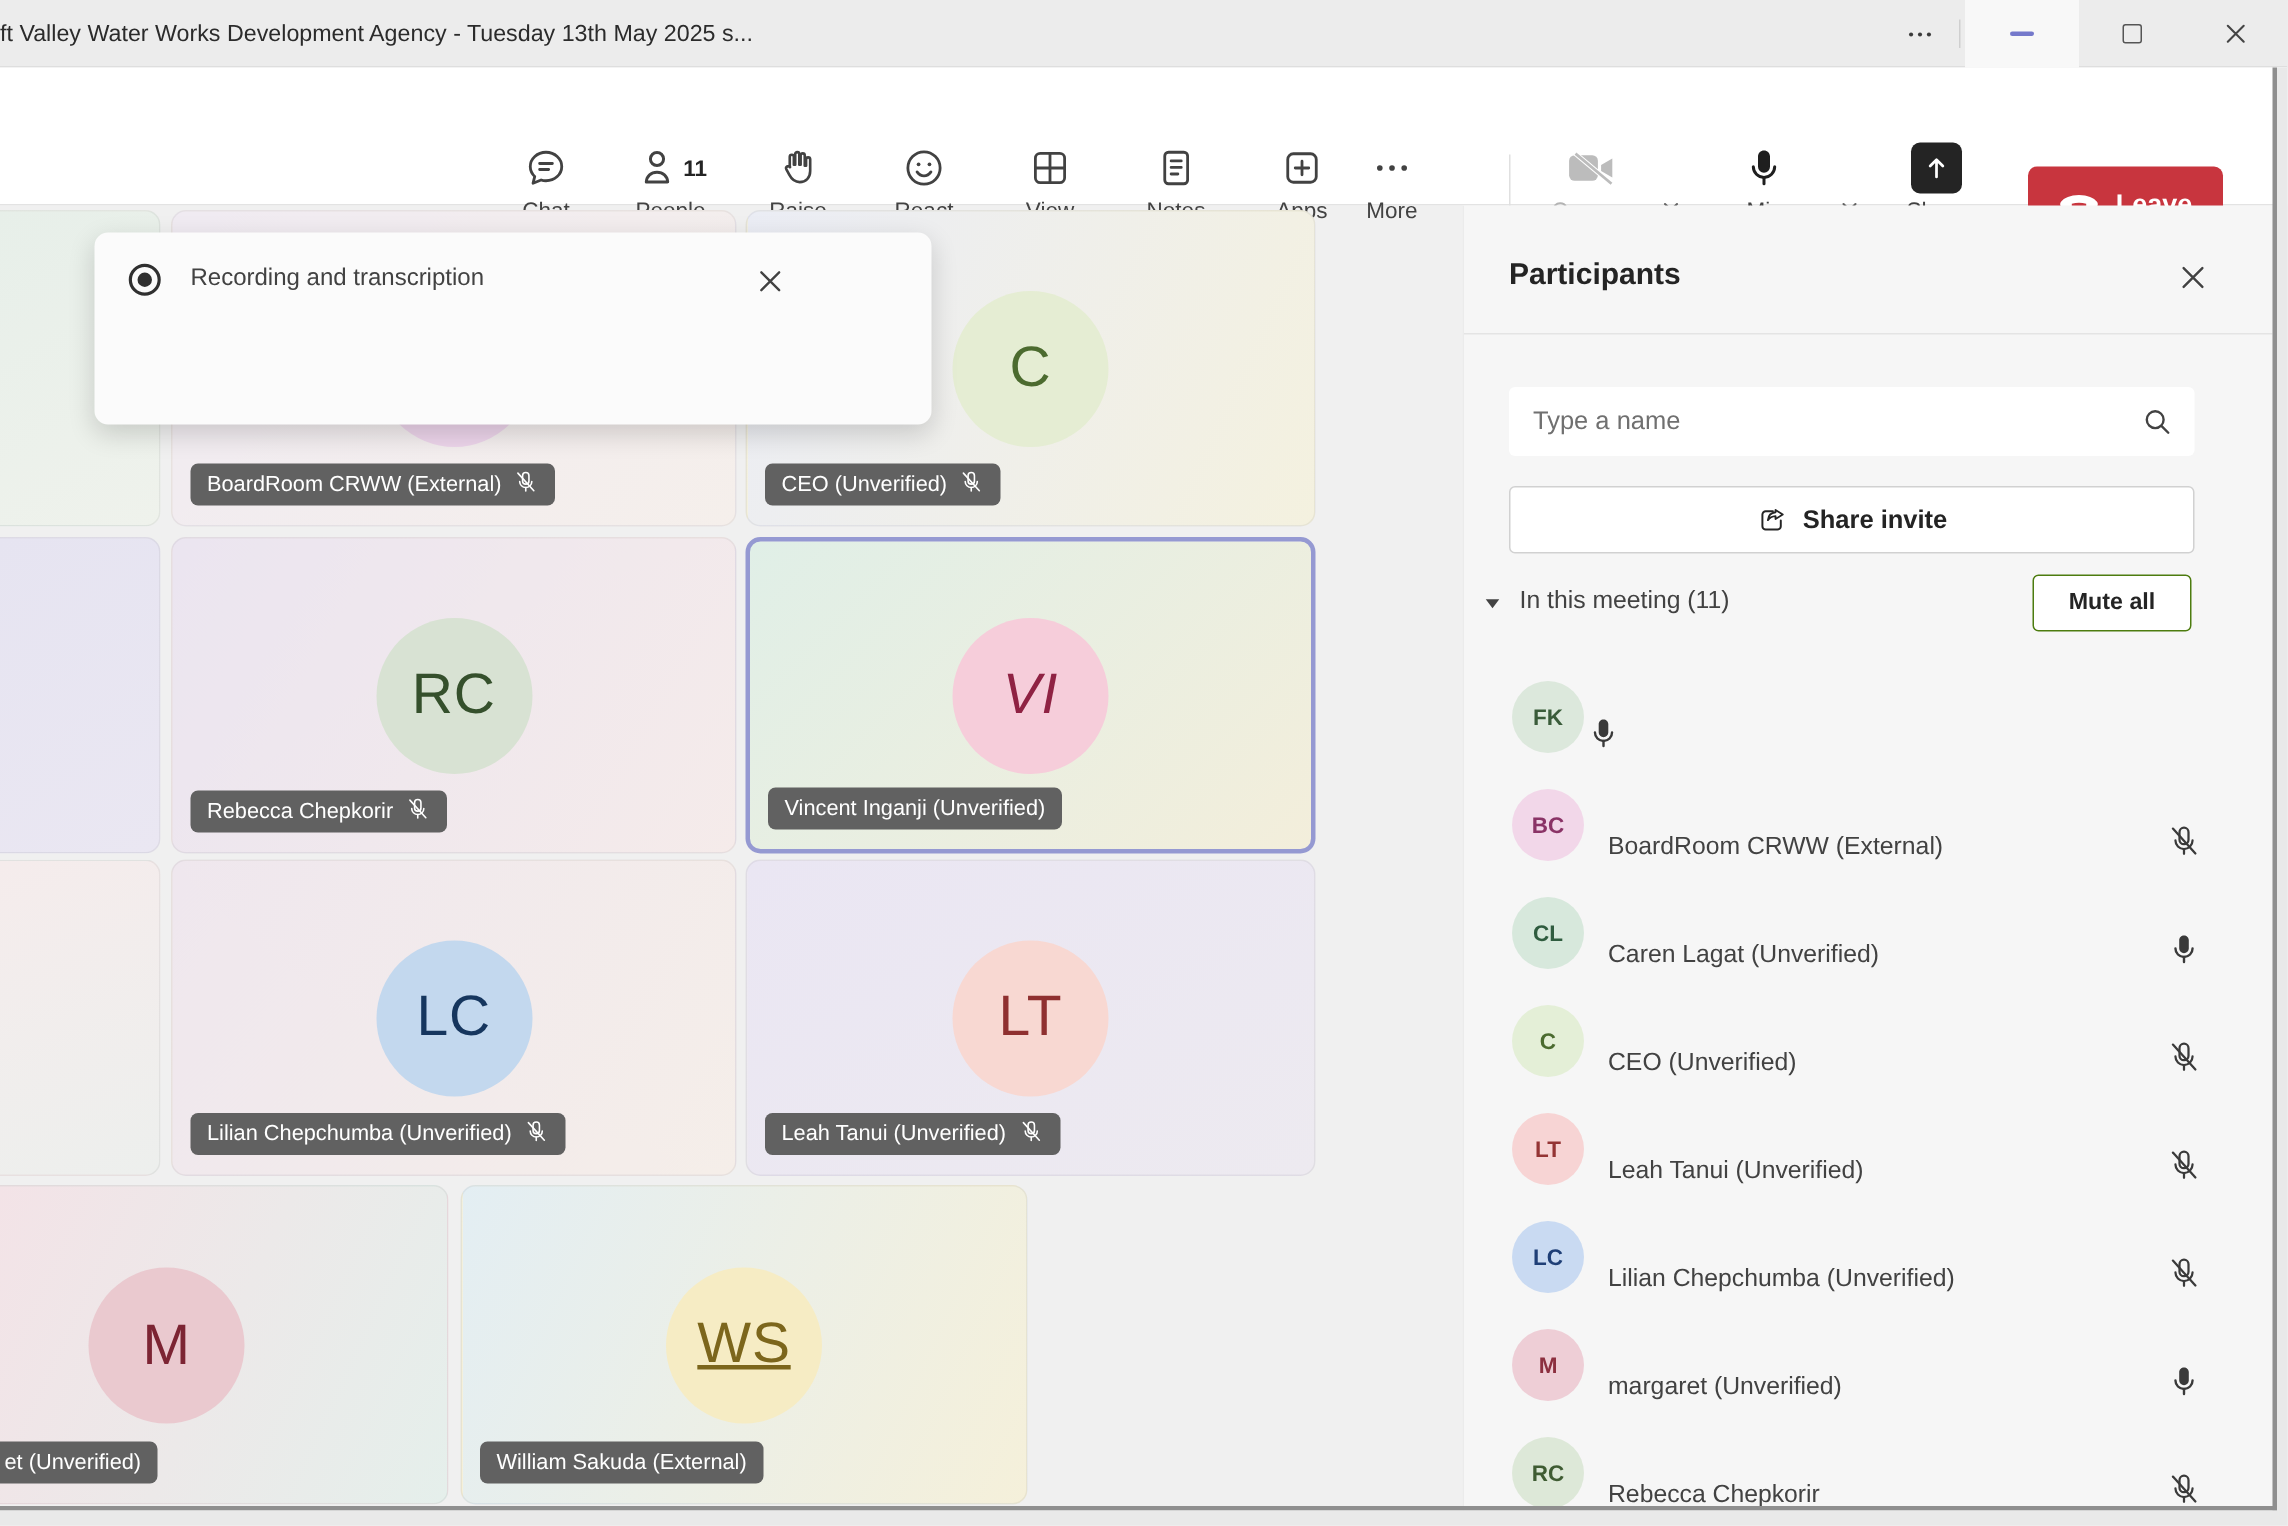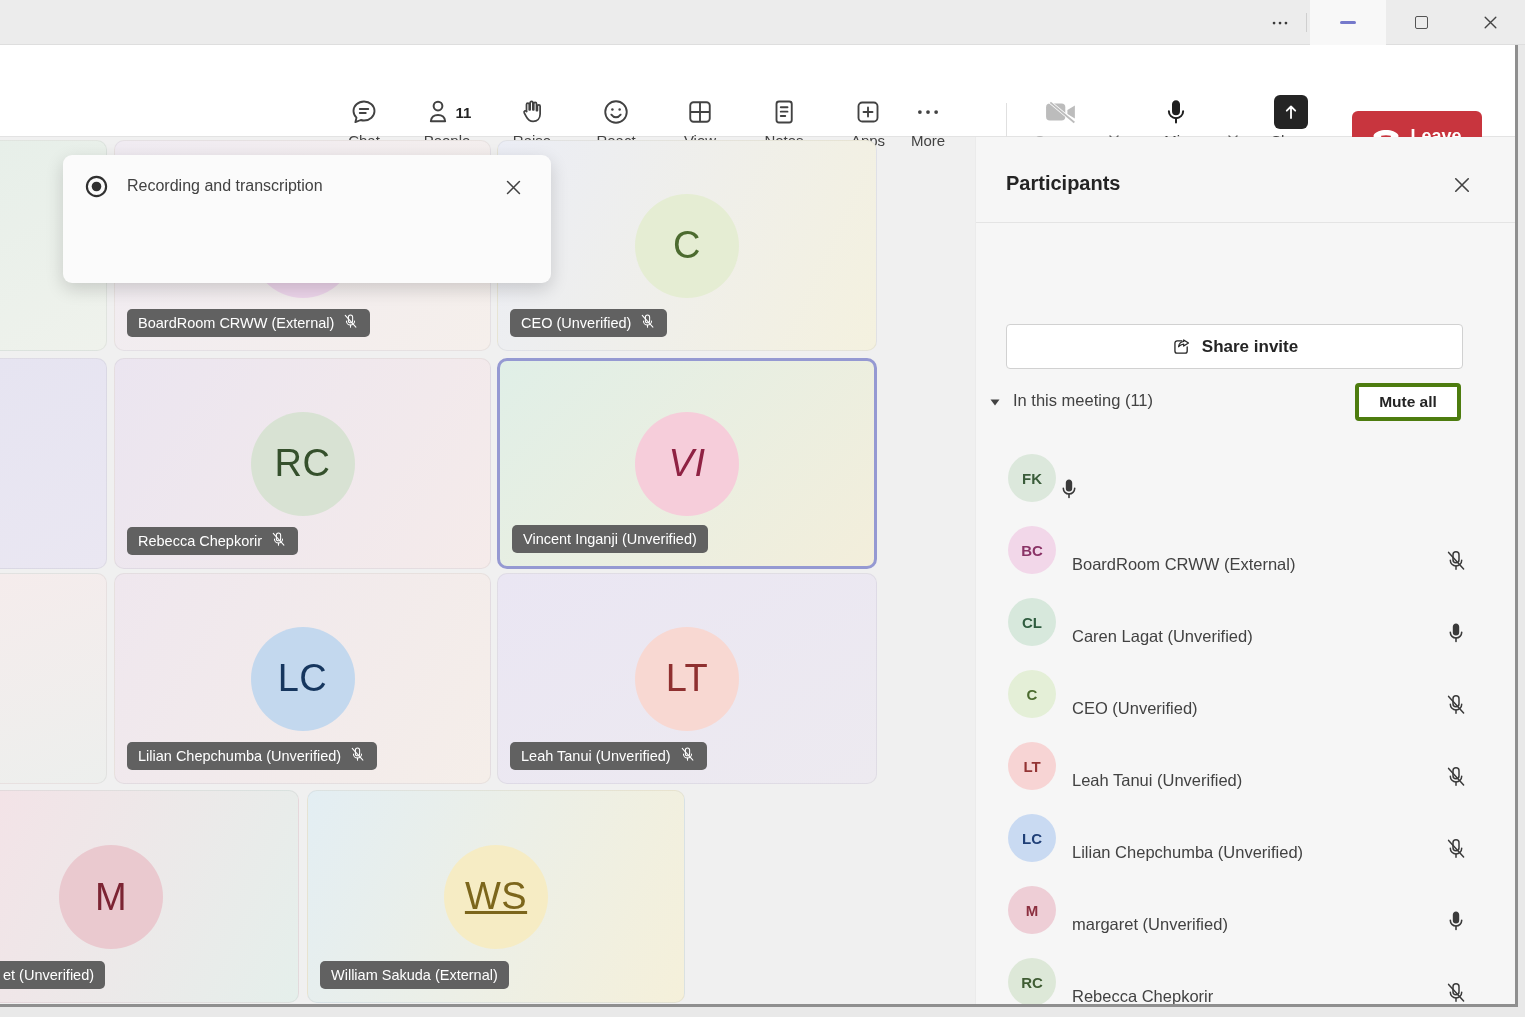--- a/index.html
+++ b/index.html
@@ -174,6 +174,7 @@
 <div id="stage">
 
   <div id="titlebar">
+    <div id="title-text">ft Valley Water Works Development Agency - Tuesday 13th May 2025 s...</div>
     <div class="win-ellipsis">
         <svg width="22" height="22">
           <use href="#i-dots"></use>

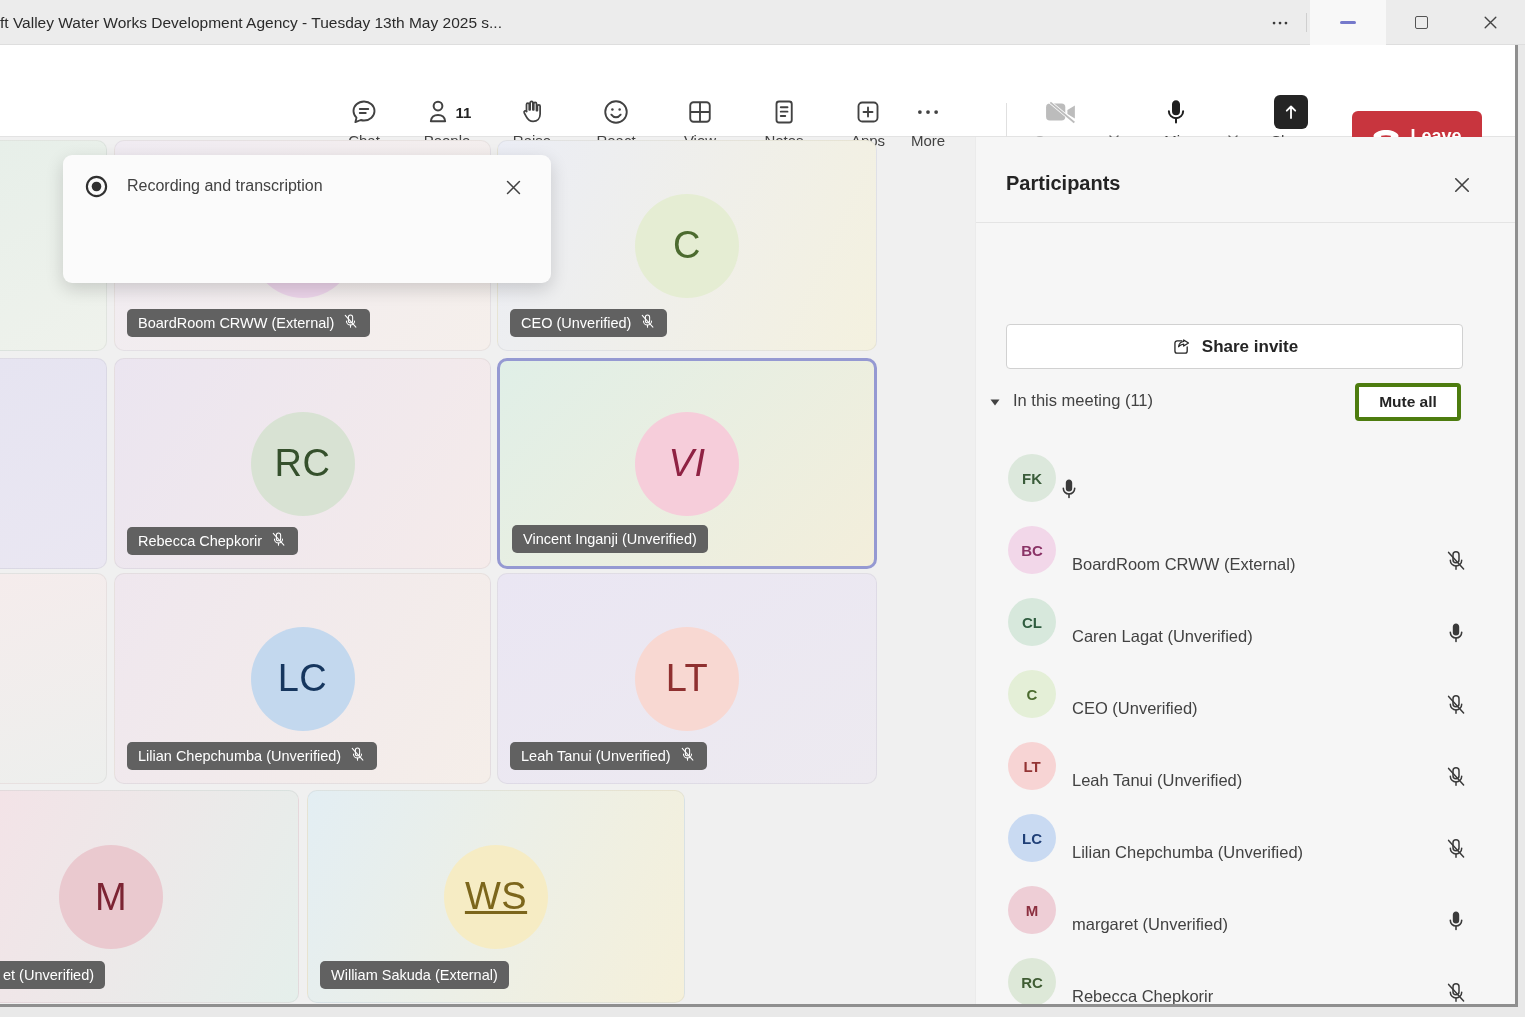--- a/index.html
+++ b/index.html
@@ -51,7 +51,7 @@
   .mic-pair .mic-on,.mic-pair .mic-off{display:inline-flex}
 
   
-  #notif{position:absolute;left:63px;top:155px;width:488px;height:128px;background:#fbfbfb;border-radius:9px;box-shadow:0 6px 18px rgba(0,0,0,.16);z-index:40}
+  #notif{position:absolute;left:63px;top:155px;width:558px;height:128px;background:#fbfbfb;border-radius:9px;box-shadow:0 6px 18px rgba(0,0,0,.16);z-index:40}
   #notif .rec{position:absolute;left:21px;top:19px;width:25px;height:25px}
   #notif .ttl{position:absolute;left:64px;top:22px;font-size:16px;color:#424242}
   #notif .cls{position:absolute;left:438px;top:20px;width:24px;height:24px;color:#424242;display:flex;align-items:center;justify-content:center;cursor:pointer}

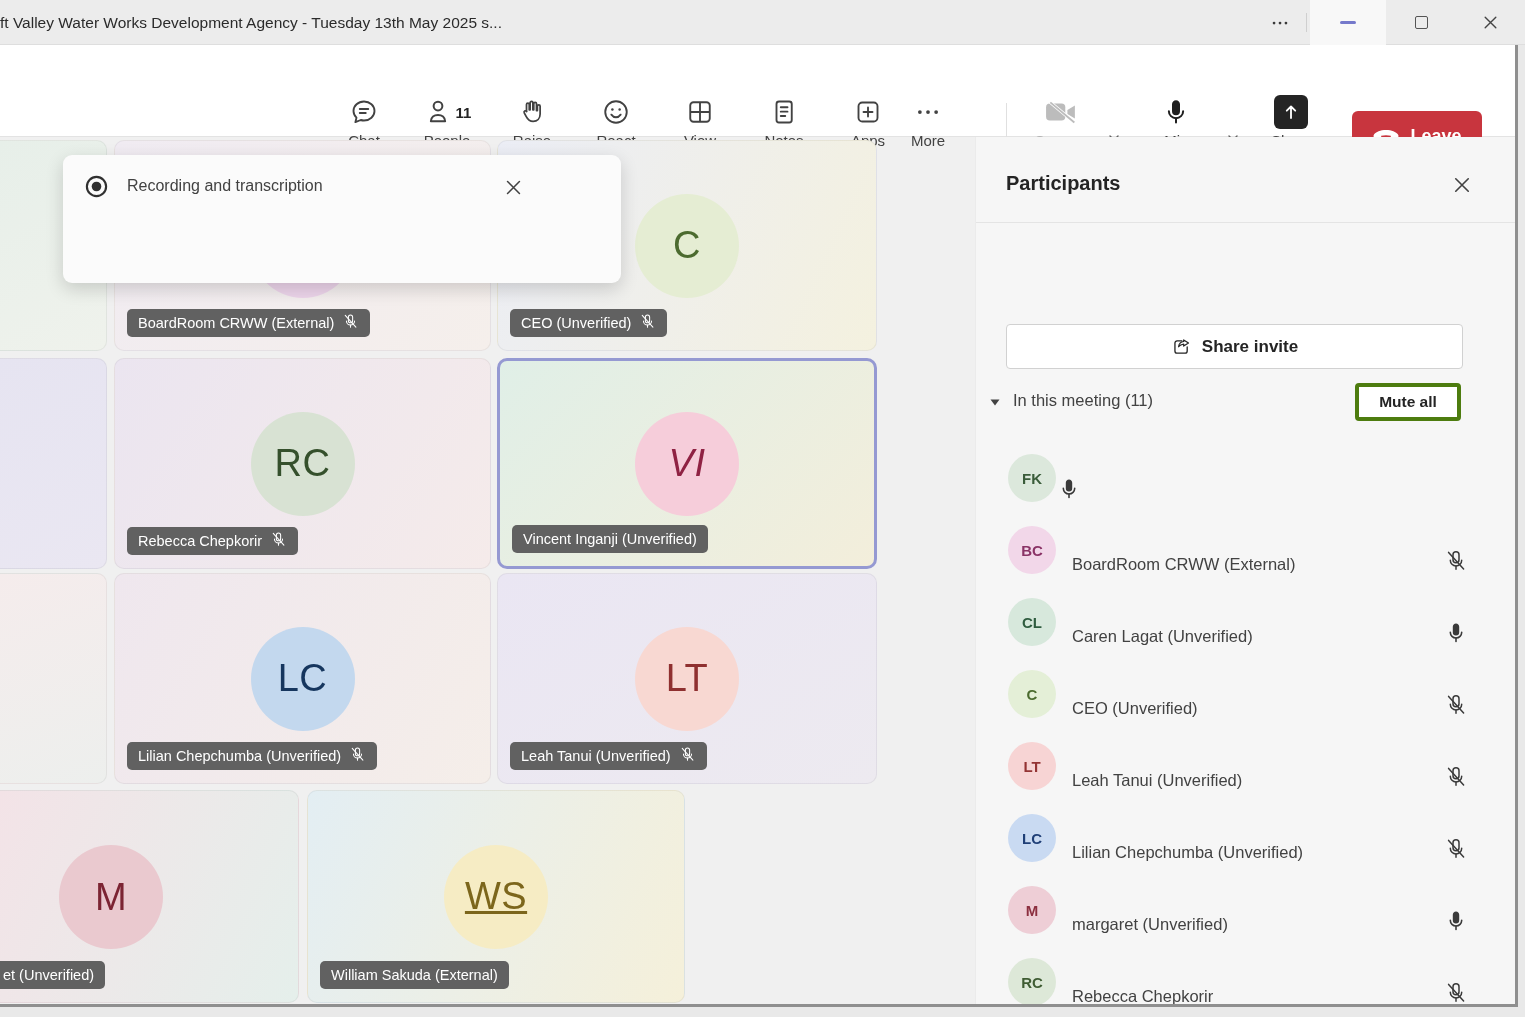--- a/index.html
+++ b/index.html
@@ -434,6 +434,12 @@
       </div>
     <div id="panel-divider"></div>
 
+    <div id="search-wrap">
+      <input id="search-input" type="text" placeholder="Type a name" style="">
+      <svg id="search-icon">
+          <use href="#i-search"></use>
+        </svg>
+    </div>
 
     <div id="share-invite">
       <svg>

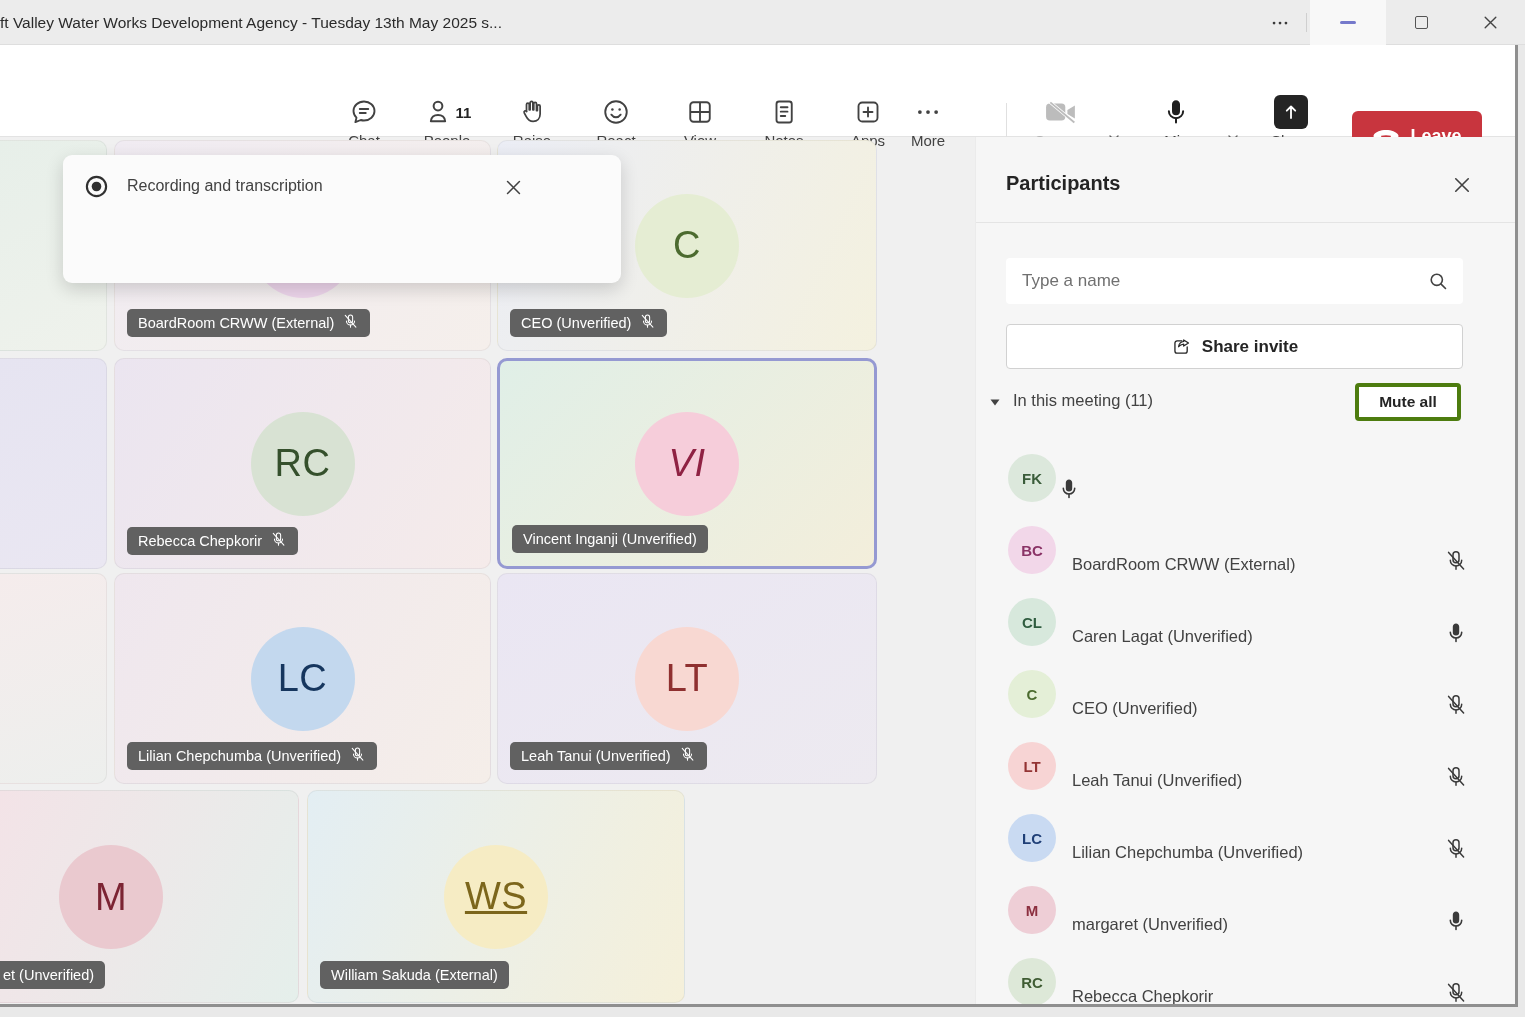--- a/index.html
+++ b/index.html
@@ -72,7 +72,7 @@
   #section-row{position:absolute;left:0;top:245px;width:540px;height:40px}
   #section-tri{position:absolute;left:12px;top:13px;width:14px;height:14px;color:#424242}
   #section-label{position:absolute;left:37px;top:9px;font-size:16.5px;color:#424242}
-  #mute-all{position:absolute;left:379px;top:1px;width:106px;height:38px;background:#fff;border:4px solid #4d7c0f;border-radius:4px;display:flex;align-items:center;justify-content:center;font-size:15.5px;font-weight:700;color:#242424;cursor:pointer}
+  #mute-all{position:absolute;left:379px;top:1px;width:106px;height:38px;background:#fff;border:1px solid #4d7c0f;border-radius:4px;display:flex;align-items:center;justify-content:center;font-size:15.5px;font-weight:700;color:#242424;cursor:pointer}
   .prow{position:absolute;left:0;width:540px;height:72px;display:flex;align-items:flex-end;padding:0 47px 0 32px;cursor:pointer}
   .pav{width:48px;height:48px;border-radius:50%;display:flex;align-items:center;justify-content:center;font-size:15px;font-weight:700;flex:0 0 48px}
   .pname{flex:1;margin-left:16px;font-size:16.5px;color:#424242;white-space:nowrap;overflow:hidden}

